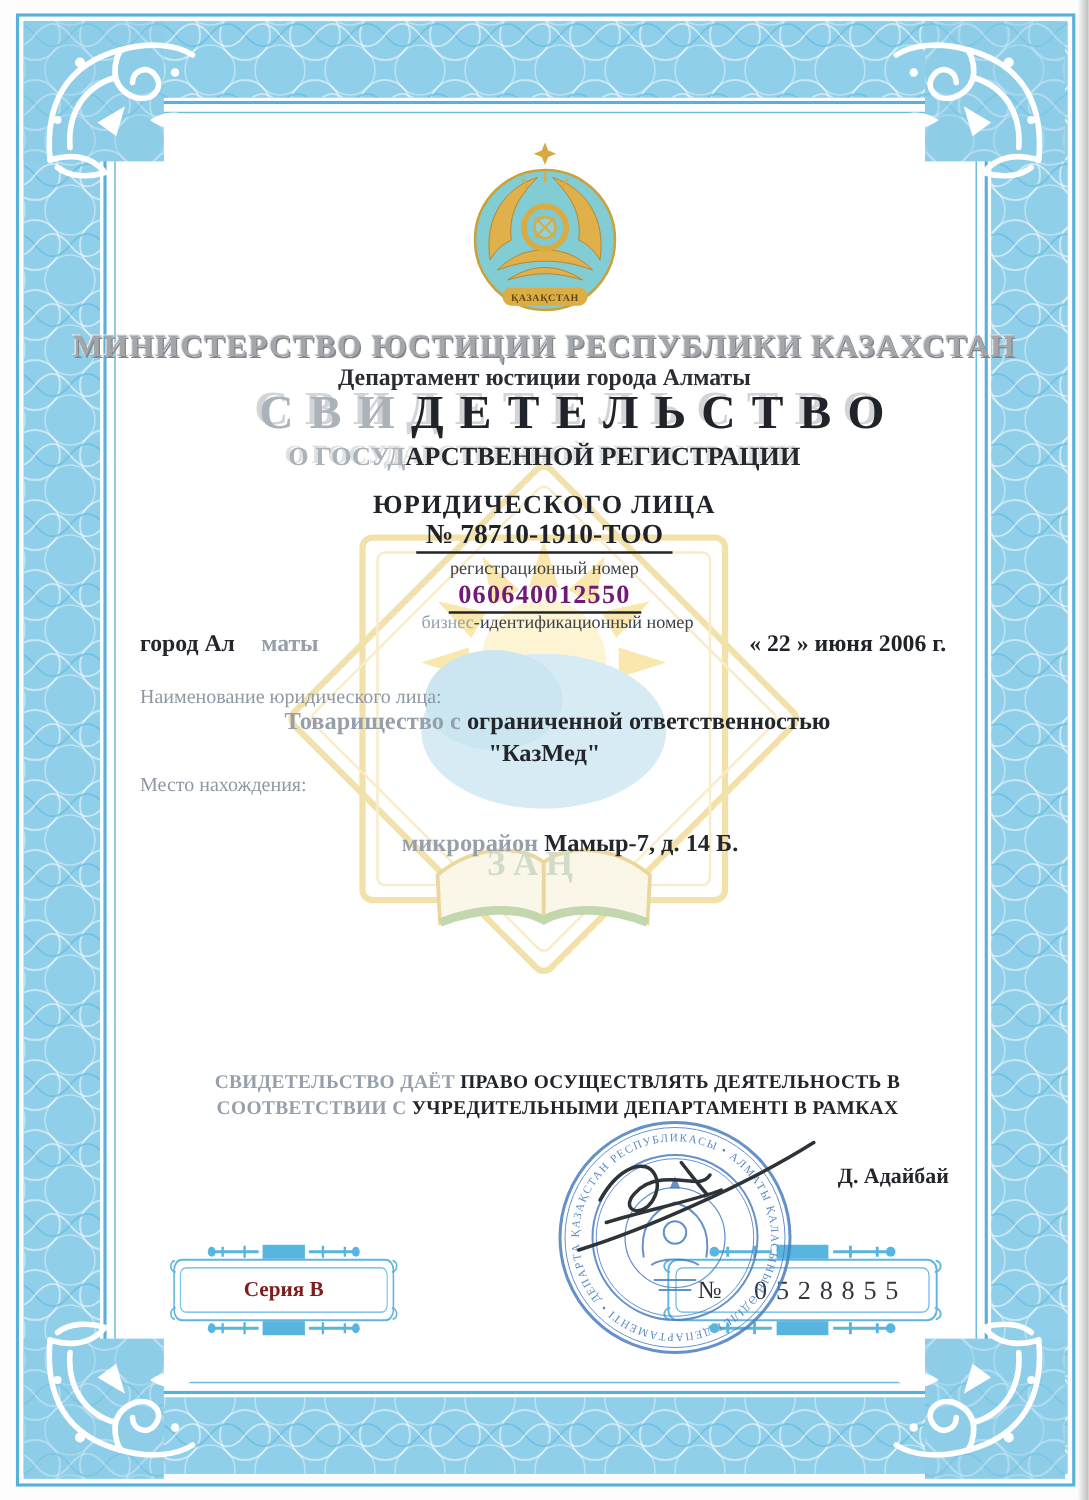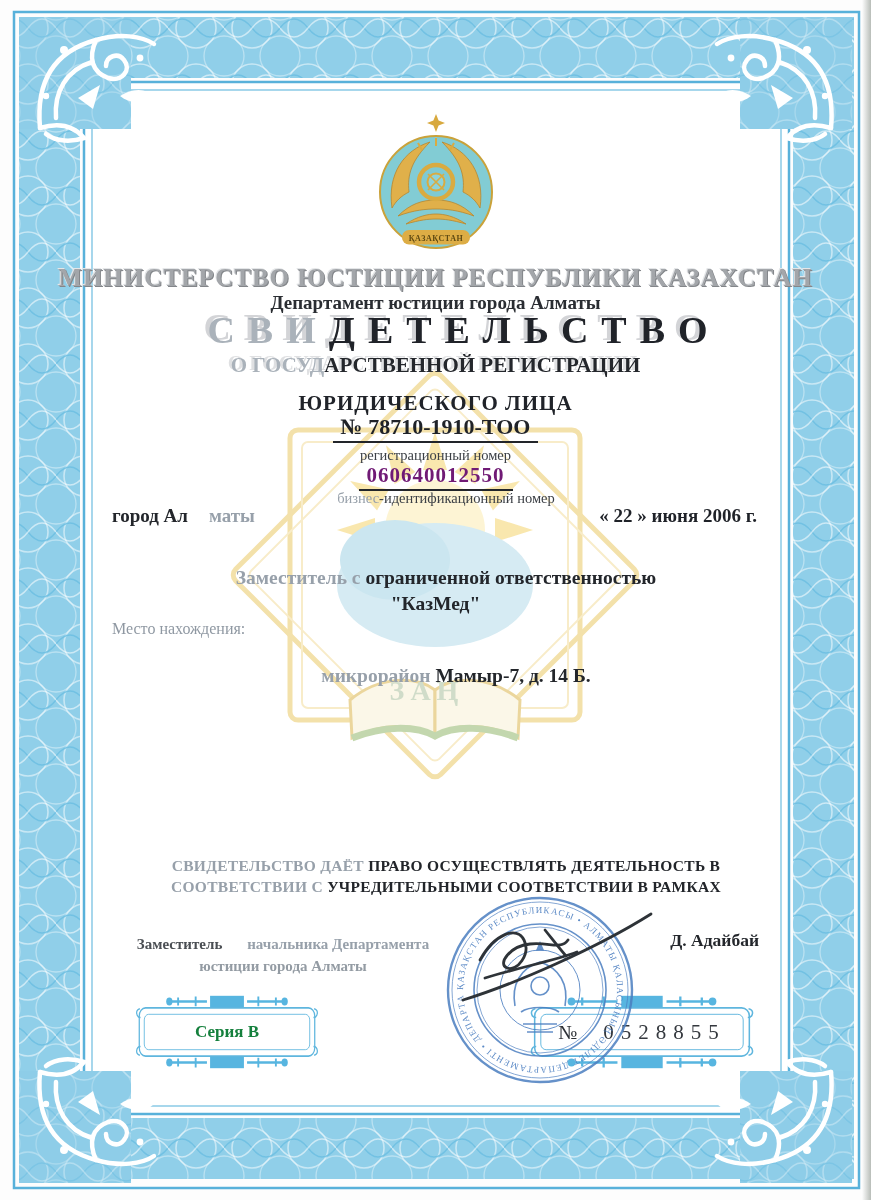--- a/index.html
+++ b/index.html
@@ -162,6 +162,7 @@
   <div class="abs cityline"><span>город Ал</span><span class="dim">маты</span></div>
   <div class="dateline">« 22 » июня 2006 г.</div>
 
+  <div class="abs fieldlabel namelabel">Наименование юридического лица:</div>
   <div class="abs ctr nameline1"><span class="dim">Заместитель с</span> <span>ограниченной ответственностью</span></div>
   <div class="abs ctr nameline2">"КазМед"</div>
 

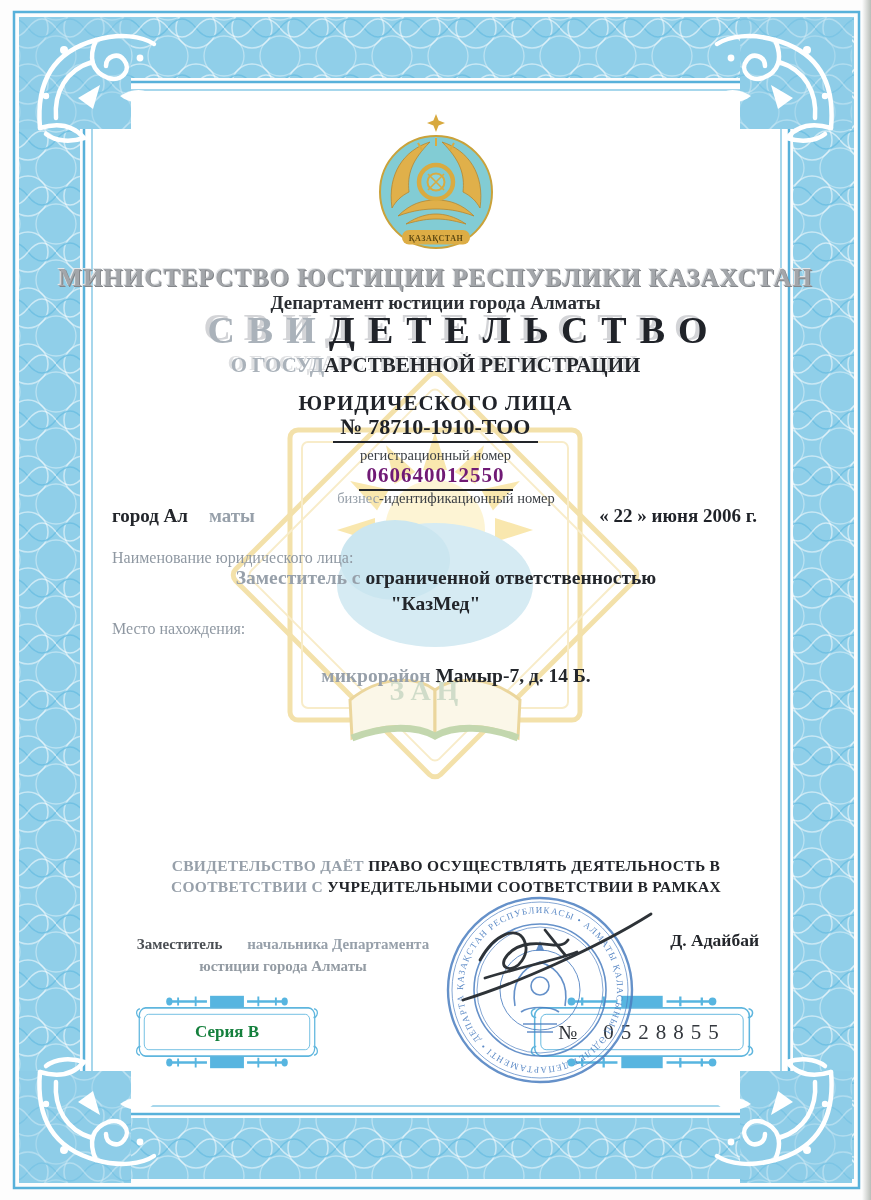--- a/index.html
+++ b/index.html
@@ -163,7 +163,7 @@
   <div class="dateline">« 22 » июня 2006 г.</div>
 
   <div class="abs fieldlabel namelabel">Наименование юридического лица:</div>
-  <div class="abs ctr nameline1"><span class="dim">Заместитель с</span> <span>ограниченной ответственностью</span></div>
+  <div class="abs ctr nameline1"><span class="dim">Товарищество с</span> <span>ограниченной ответственностью</span></div>
   <div class="abs ctr nameline2">"КазМед"</div>
 
   <div class="abs fieldlabel loclabel">Место нахождения:</div>

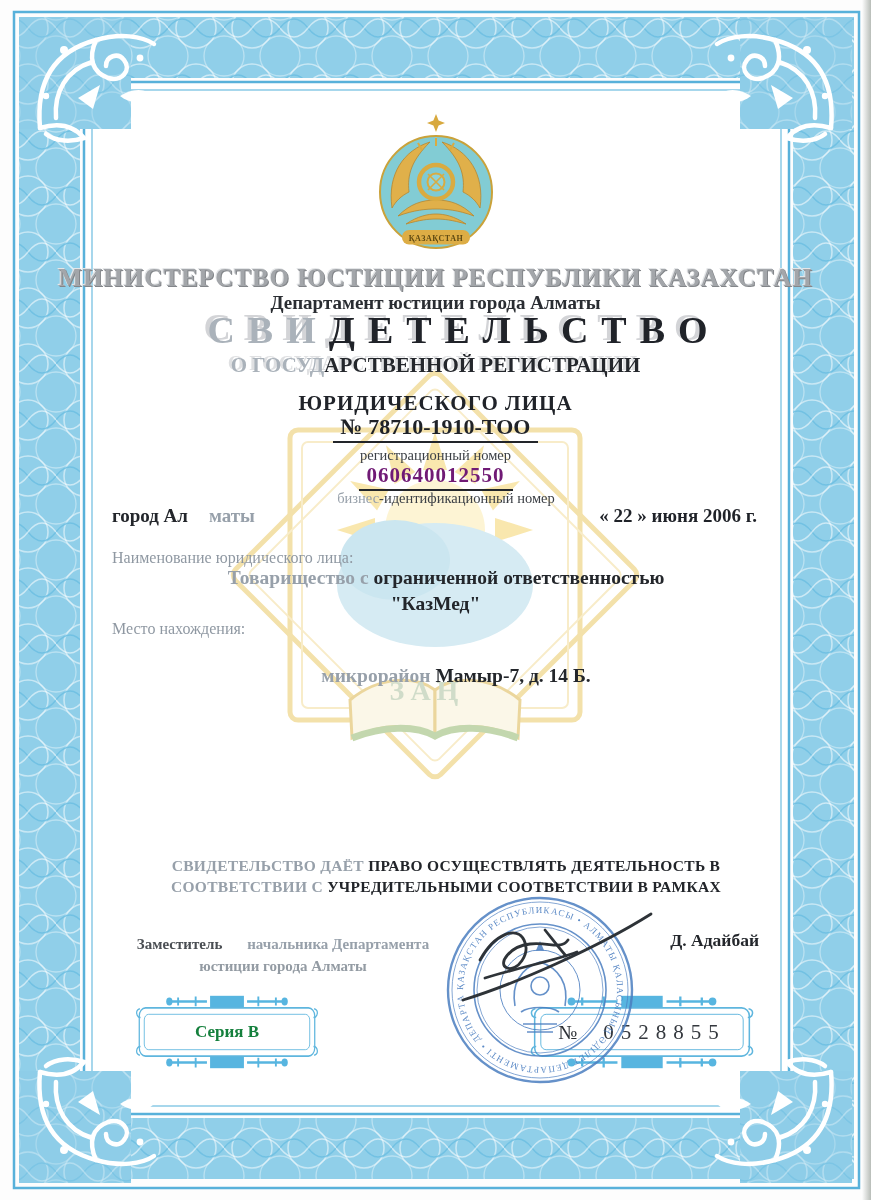--- a/index.html
+++ b/index.html
@@ -171,7 +171,7 @@
 
   <div class="abs statement">
     <div><span class="dim">СВИДЕТЕЛЬСТВО ДАЁТ</span> <span>ПРАВО ОСУЩЕСТВЛЯТЬ ДЕЯТЕЛЬНОСТЬ В</span></div>
-    <div><span class="dim">СООТВЕТСТВИИ С</span> <span>УЧРЕДИТЕЛЬНЫМИ СООТВЕТСТВИИ В РАМКАХ</span></div>
+    <div><span class="dim">СООТВЕТСТВИИ С</span> <span>УЧРЕДИТЕЛЬНЫМИ ДЕПАРТАМЕНТІ В РАМКАХ</span></div>
   </div>
 
   <div class="abs official">

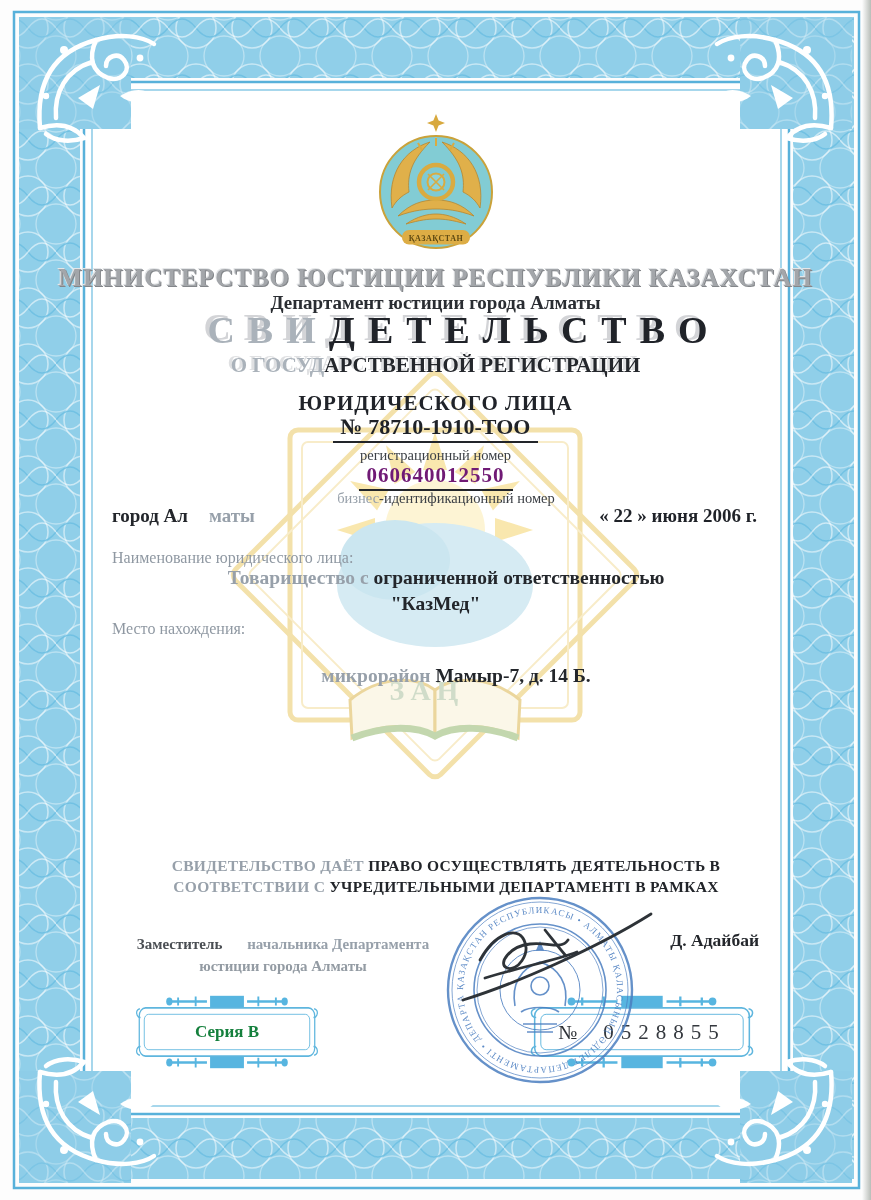--- a/index.html
+++ b/index.html
@@ -174,10 +174,6 @@
     <div><span class="dim">СООТВЕТСТВИИ С</span> <span>УЧРЕДИТЕЛЬНЫМИ ДЕПАРТАМЕНТІ В РАМКАХ</span></div>
   </div>
 
-  <div class="abs official">
-    <div><span>Заместитель</span> <span class="dim">начальника Департамента</span></div>
-    <div class="line2">юстиции города Алматы</div>
-  </div>
   <div class="officialname">Д. Адайбай</div>
 
   <div class="ribbon ribbon-series">

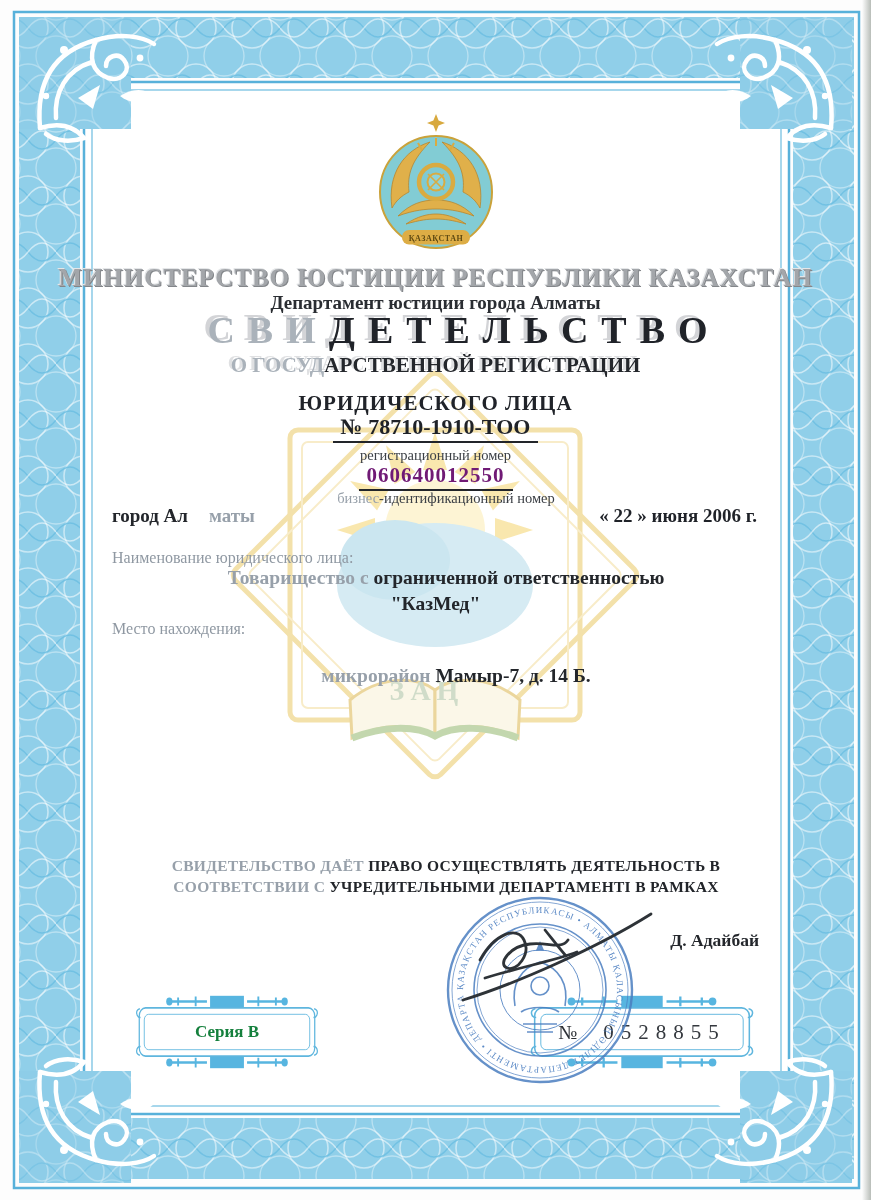--- a/index.html
+++ b/index.html
@@ -46,7 +46,7 @@
   .ribbon-series{left:133px;top:995px;width:188px;}
   .ribbon-serial{left:527px;top:995px;width:230px;}
   .ribbon .content{position:absolute;inset:0;display:flex;align-items:center;justify-content:center;}
-  .series-label{font-size:17px;font-weight:600;color:#15803d;}
+  .series-label{font-size:17px;font-weight:600;color:#7f1d1d;}
   .serial-prefix{font-size:20px;color:#2c3036;margin-right:26px;}
   .serial-number{font-size:21px;letter-spacing:7px;color:#34383e;}
   .seal-wrap{left:425px;top:888px;width:235px;height:205px;}

